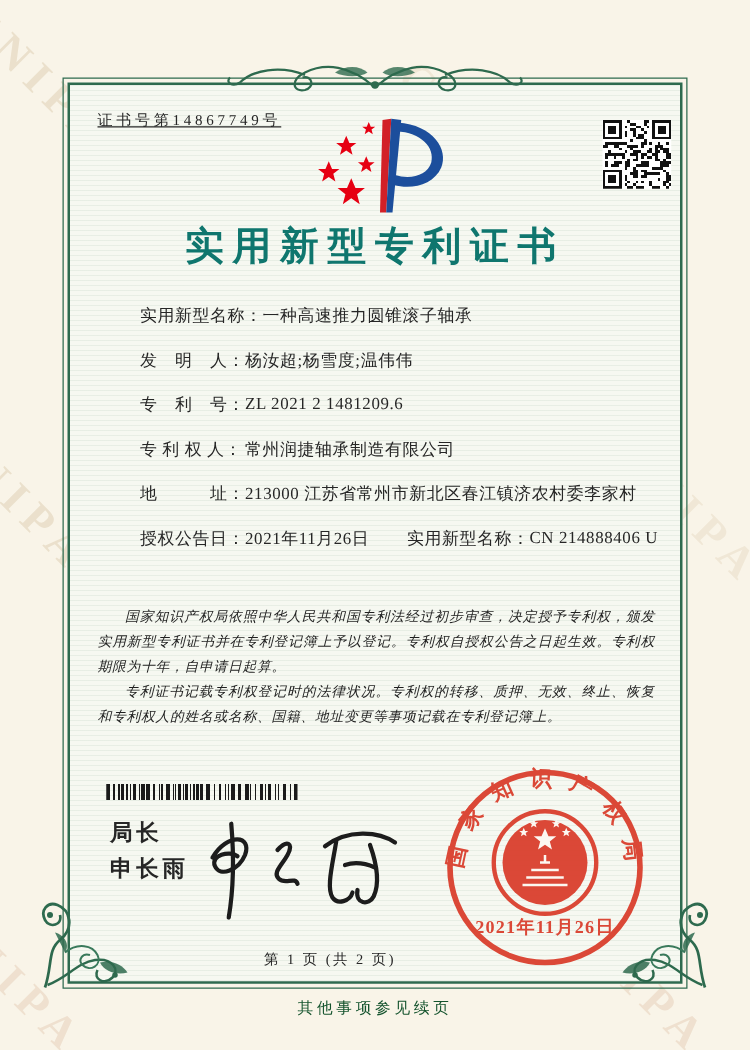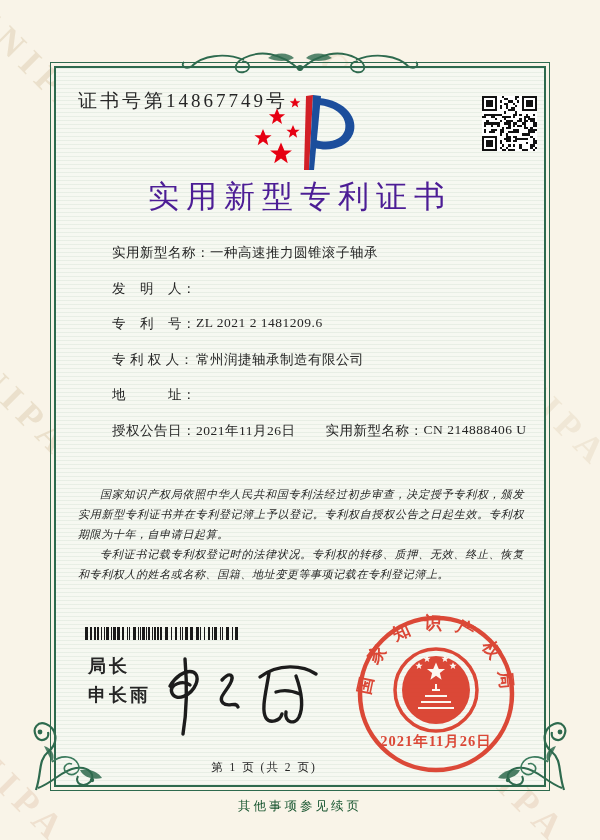--- a/index.html
+++ b/index.html
@@ -36,7 +36,7 @@
   .orn-br{right:32px;top:712px;transform:scaleX(-1);}
   
   .cert-no{
-    position:absolute;left:78px;top:88px;font-size:19px;letter-spacing:3px;
+    position:absolute;left:78px;top:88px;font-size:12px;letter-spacing:3px;text-decoration:underline;
   }
   .logo{position:absolute;left:243px;top:90px;}
   .qr{position:absolute;left:482px;top:96px;width:55px;height:55px;background:#fff;}

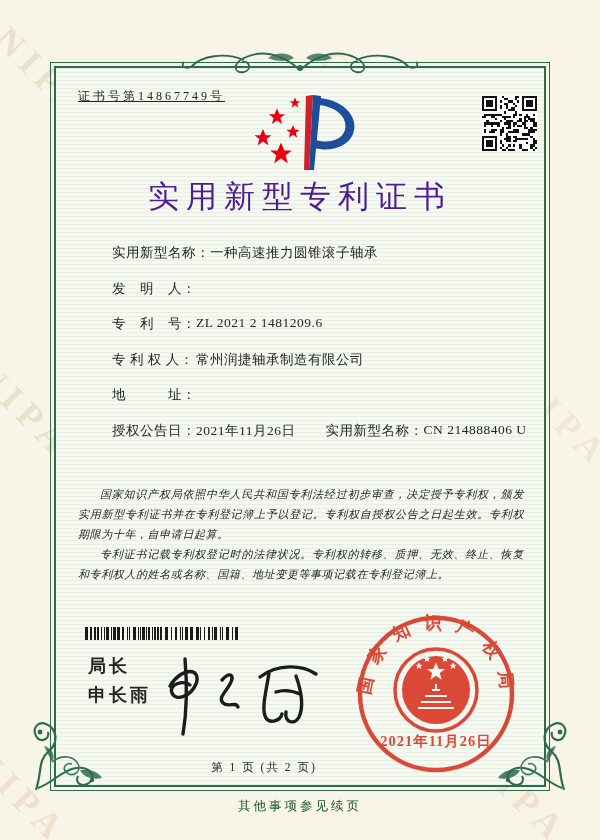--- a/index.html
+++ b/index.html
@@ -42,7 +42,7 @@
   .qr{position:absolute;left:482px;top:96px;width:55px;height:55px;background:#fff;}
   .title{
     position:absolute;left:0;top:176px;width:600px;text-align:center;
-    font-size:31px;font-weight:normal;letter-spacing:7px;color:#4c1d95;
+    font-size:31px;font-weight:bold;letter-spacing:7px;color:#0f766e;
   }
   
   .fields{position:absolute;left:83px;top:244px;width:440px;font-size:13.5px;margin-left:29px;}

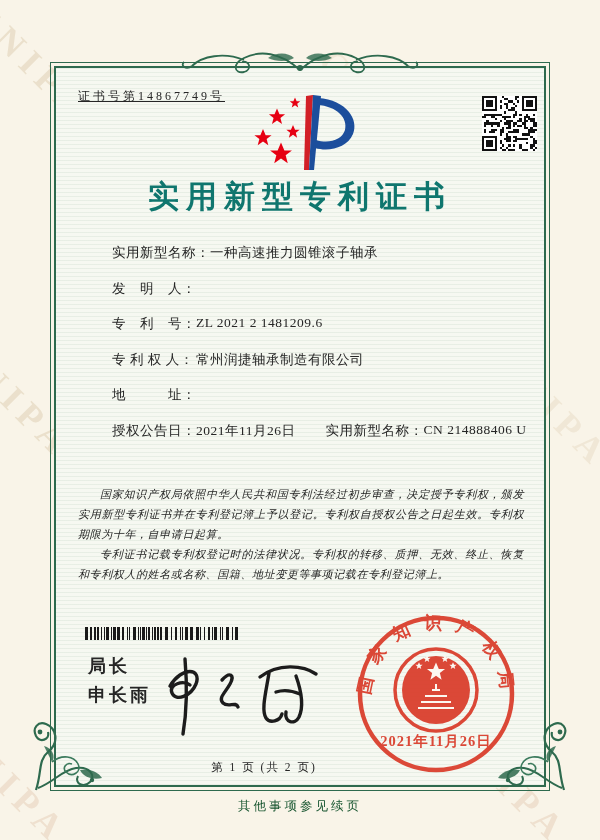--- a/index.html
+++ b/index.html
@@ -336,6 +336,7 @@
   </div>
   <div class="frow">
     <span class="flabel">发　明　人：</span>
+    <span class="fvalue">杨汝超;杨雪度;温伟伟</span>
   </div>
   <div class="frow">
     <span class="flabel">专　利　号：</span>

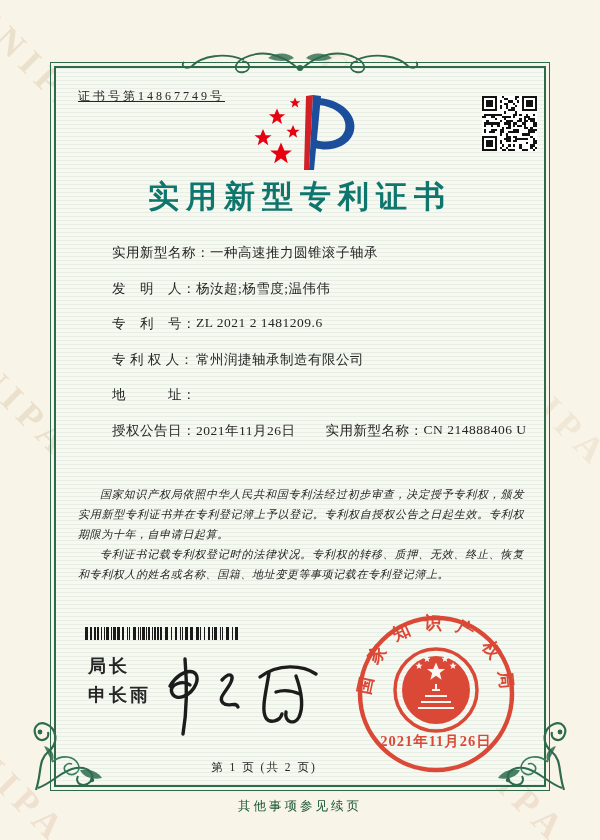--- a/index.html
+++ b/index.html
@@ -348,6 +348,7 @@
   </div>
   <div class="frow">
     <span class="flabel">地　　　址：</span>
+    <span class="fvalue">213000 江苏省常州市新北区春江镇济农村委李家村</span>
   </div>
   <div class="frow">
     <span class="flabel">授权公告日：</span>

